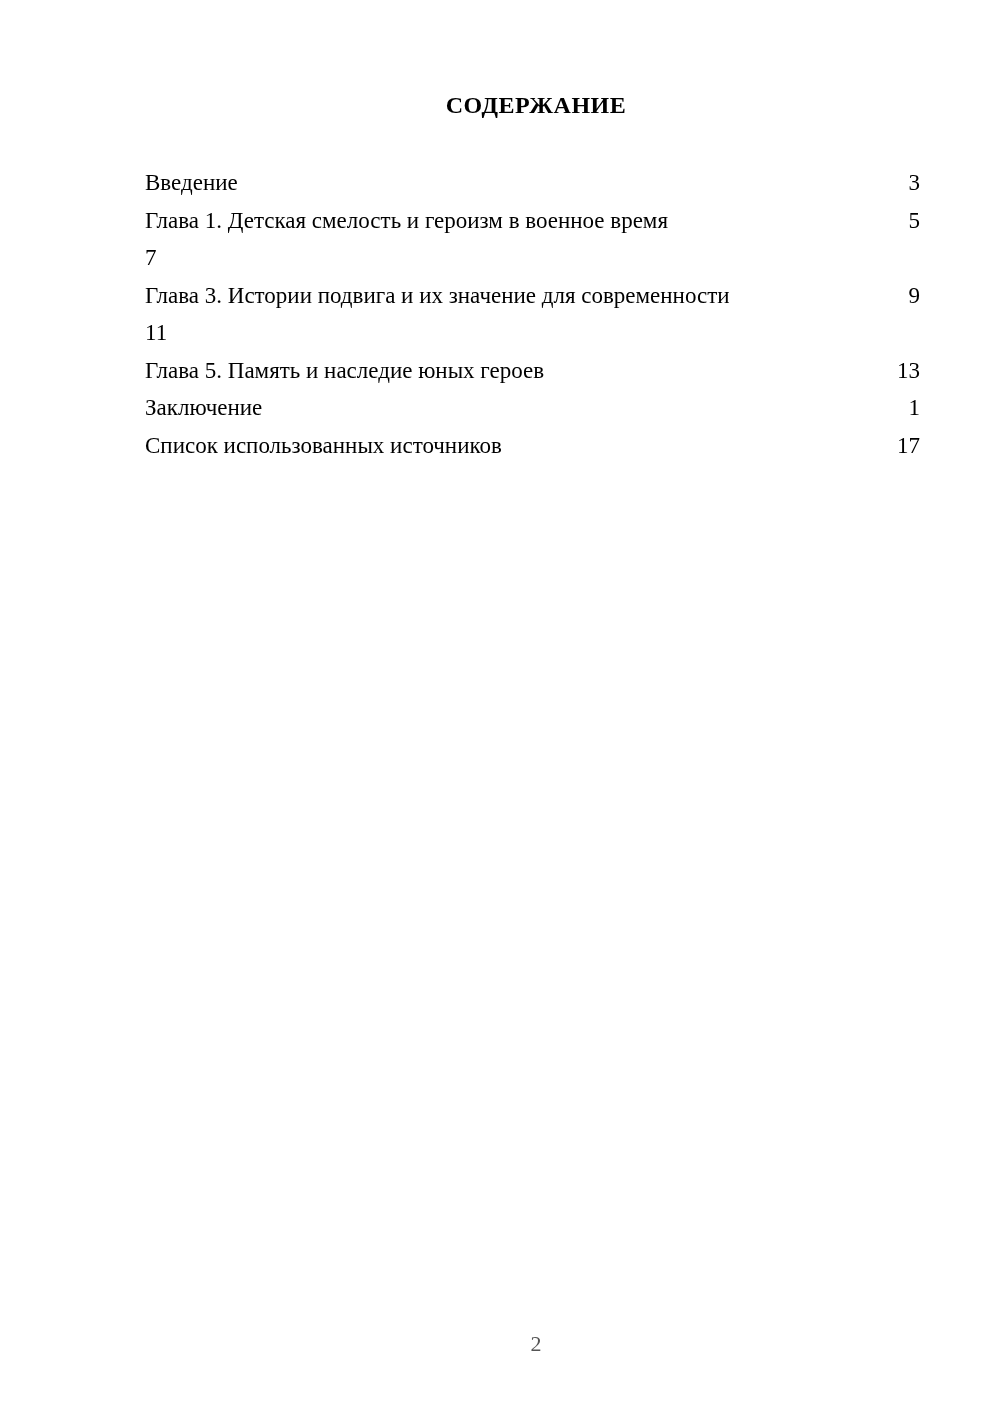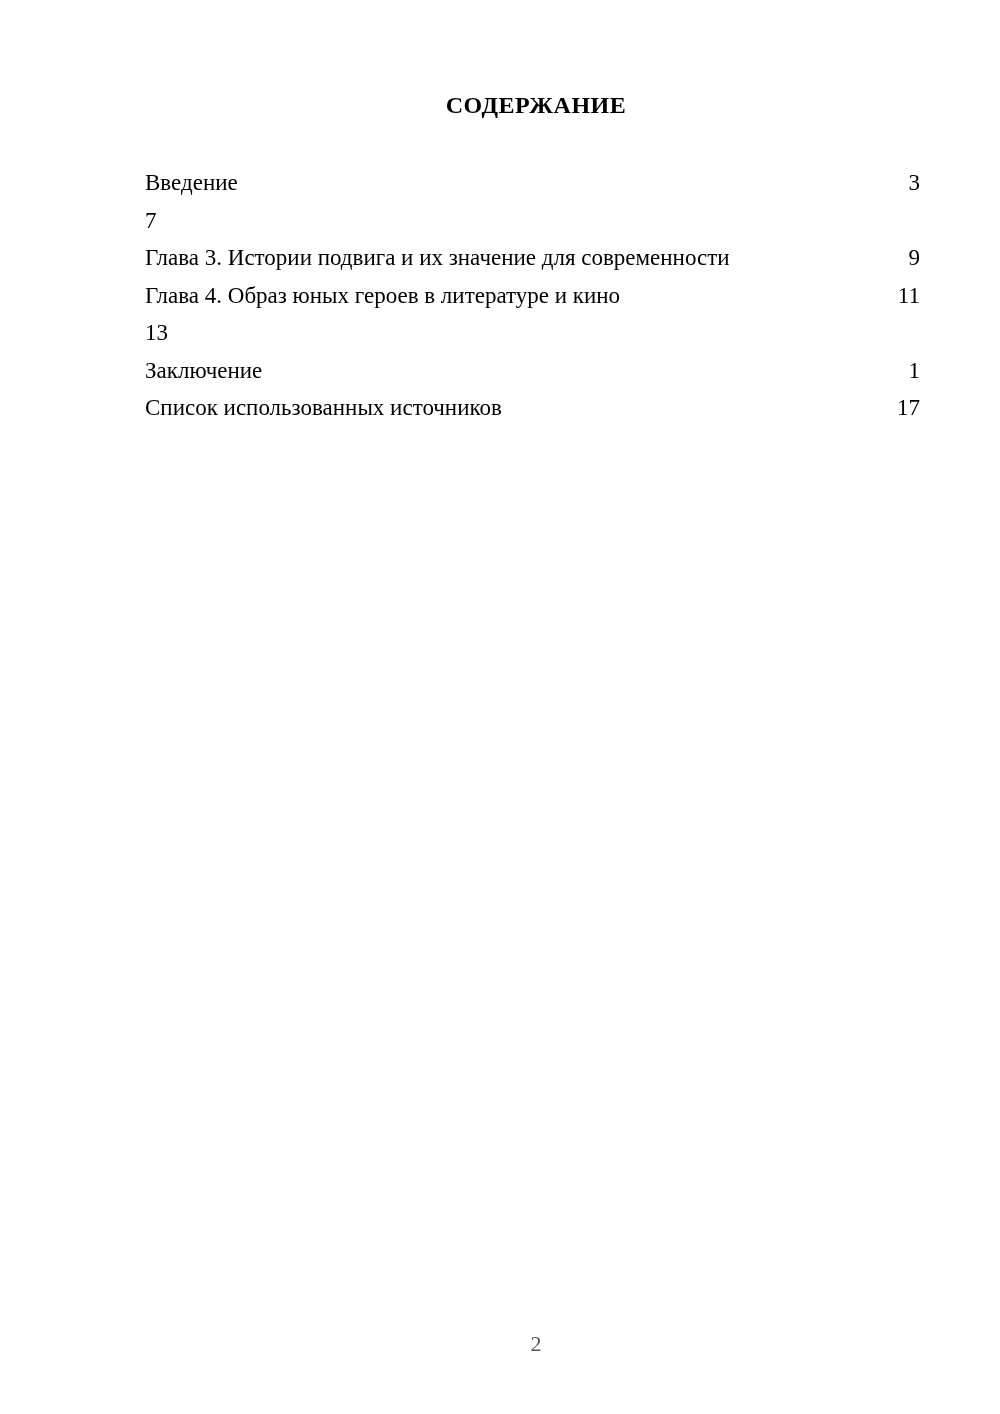--- a/index.html
+++ b/index.html
@@ -72,6 +72,10 @@
         <span class="toc-page">3</span>
       </div>
       <div class="toc-row">
+        <span class="toc-label">Глава 1. Детская смелость и героизм в военное время</span>
+        <span class="toc-page">5</span>
+      </div>
+      <div class="toc-row">
         <span class="toc-page">7</span>
       </div>
       <div class="toc-row">

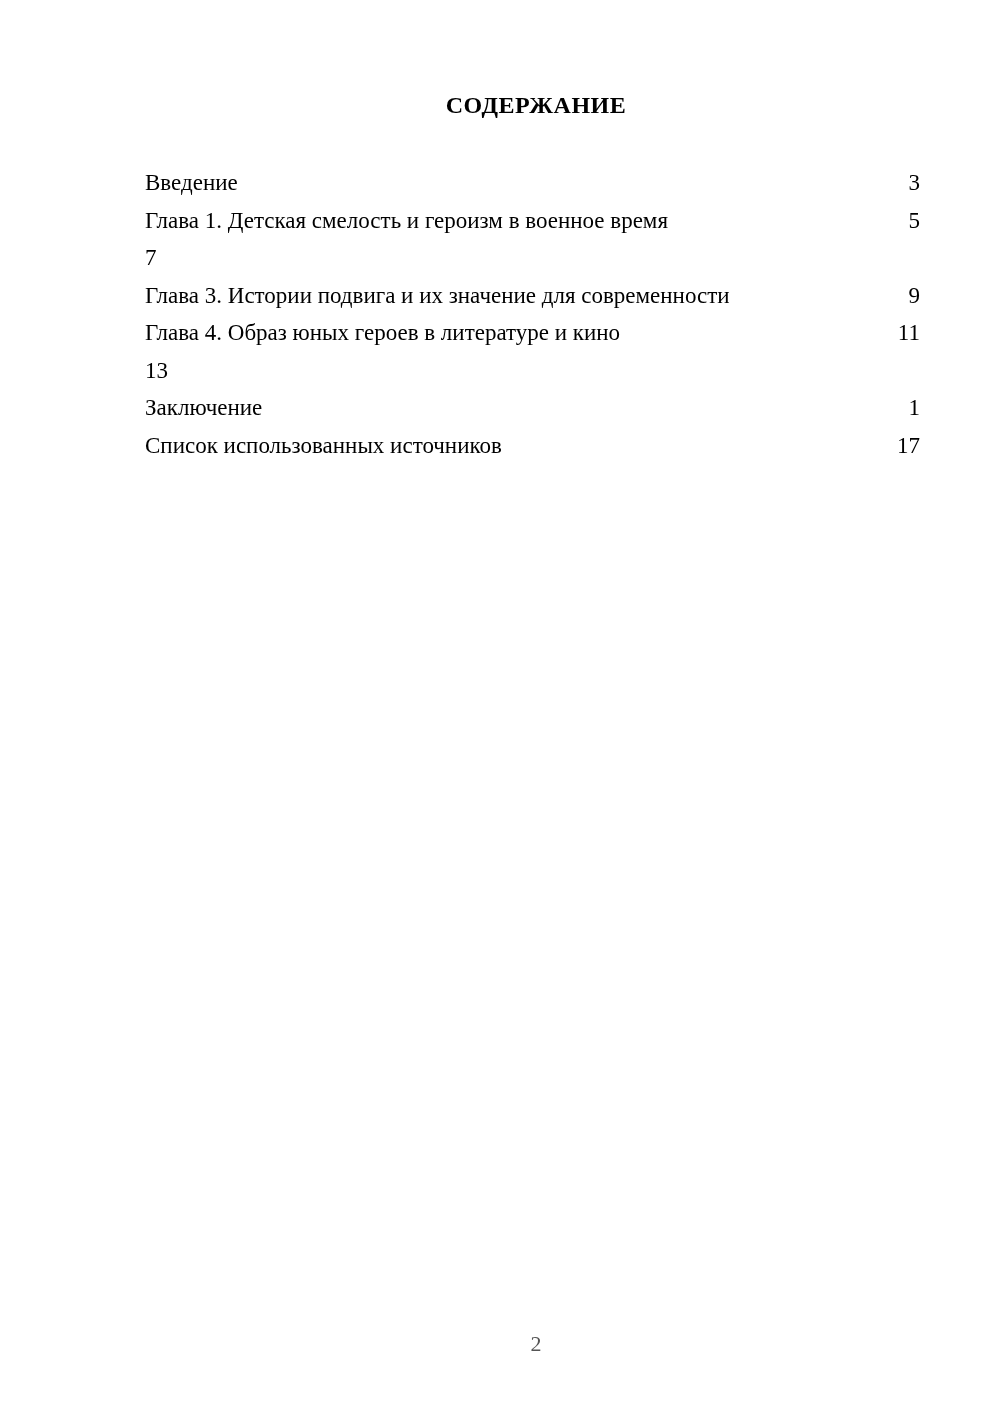--- a/index.html
+++ b/index.html
@@ -83,7 +83,6 @@
         <span class="toc-page">9</span>
       </div>
       <div class="toc-row">
-        <span class="toc-label">Глава 4. Образ юных героев в литературе и кино</span>
         <span class="toc-page">11</span>
       </div>
       <div class="toc-row">

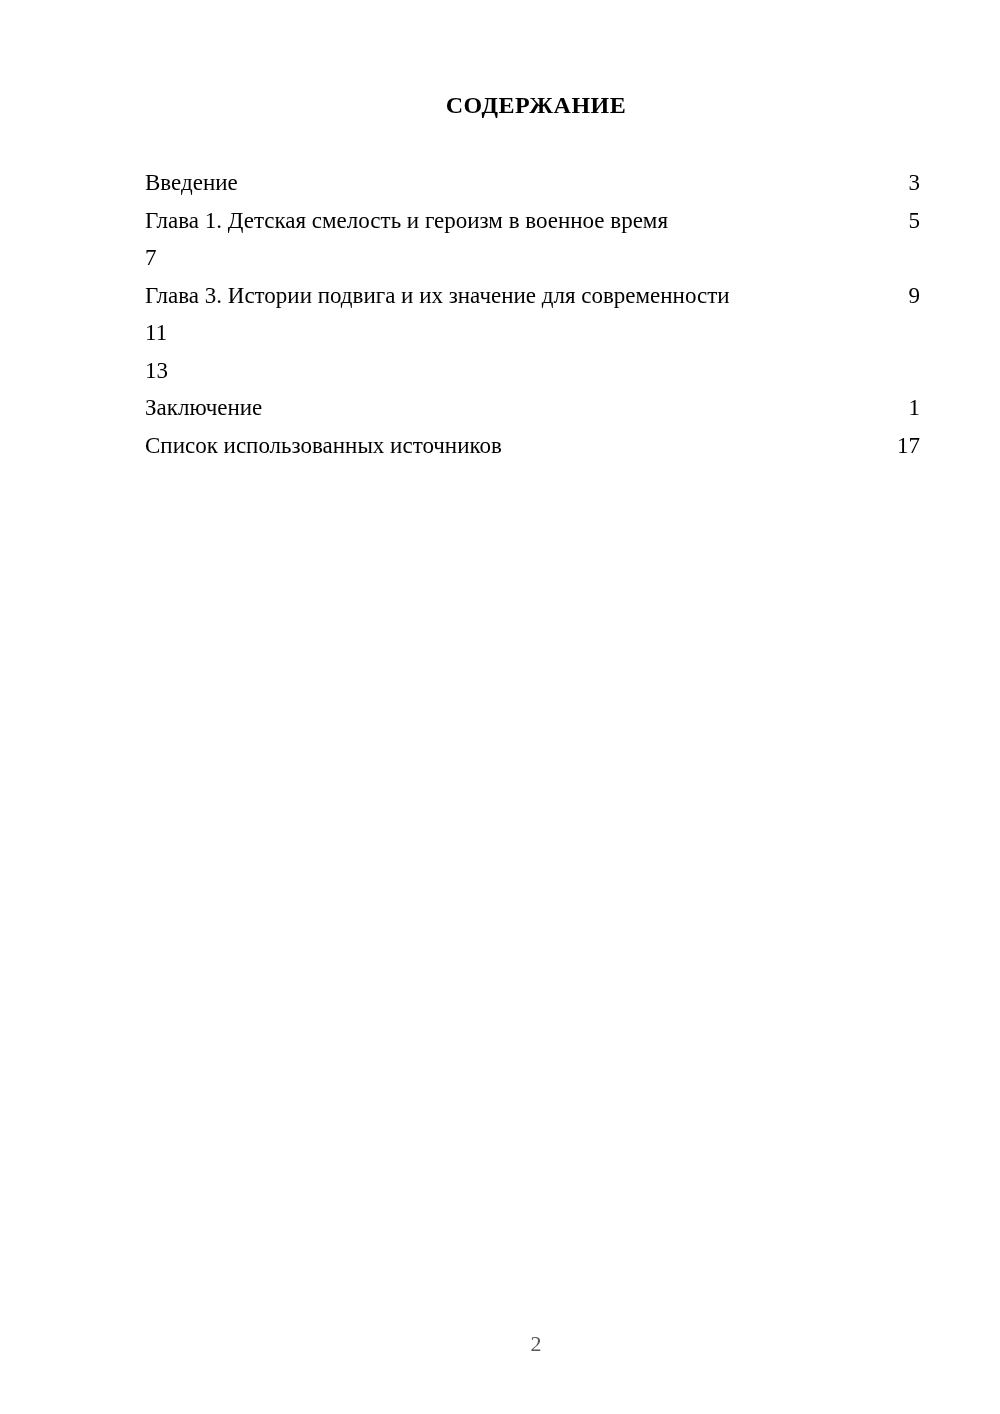--- a/index.html
+++ b/index.html
@@ -86,6 +86,7 @@
         <span class="toc-page">11</span>
       </div>
       <div class="toc-row">
+        <span class="toc-label">Глава 5. Память и наследие юных героев</span>
         <span class="toc-page">13</span>
       </div>
       <div class="toc-row">

